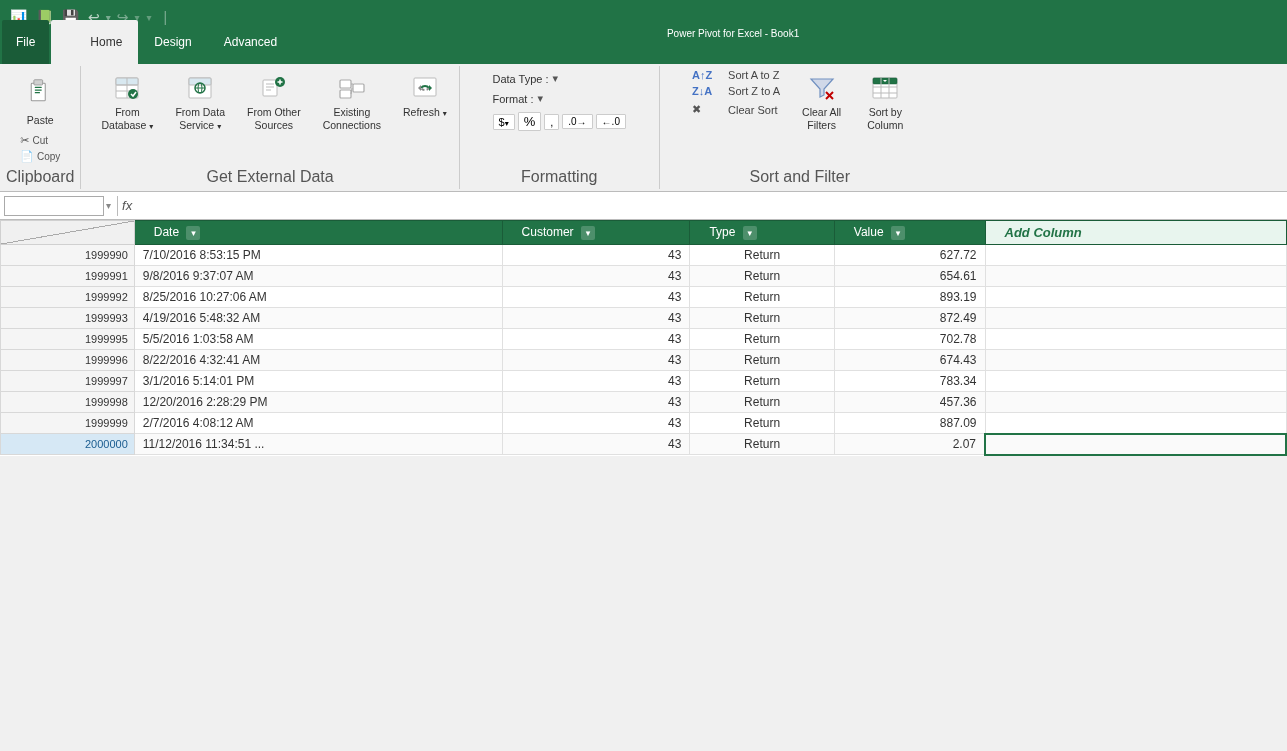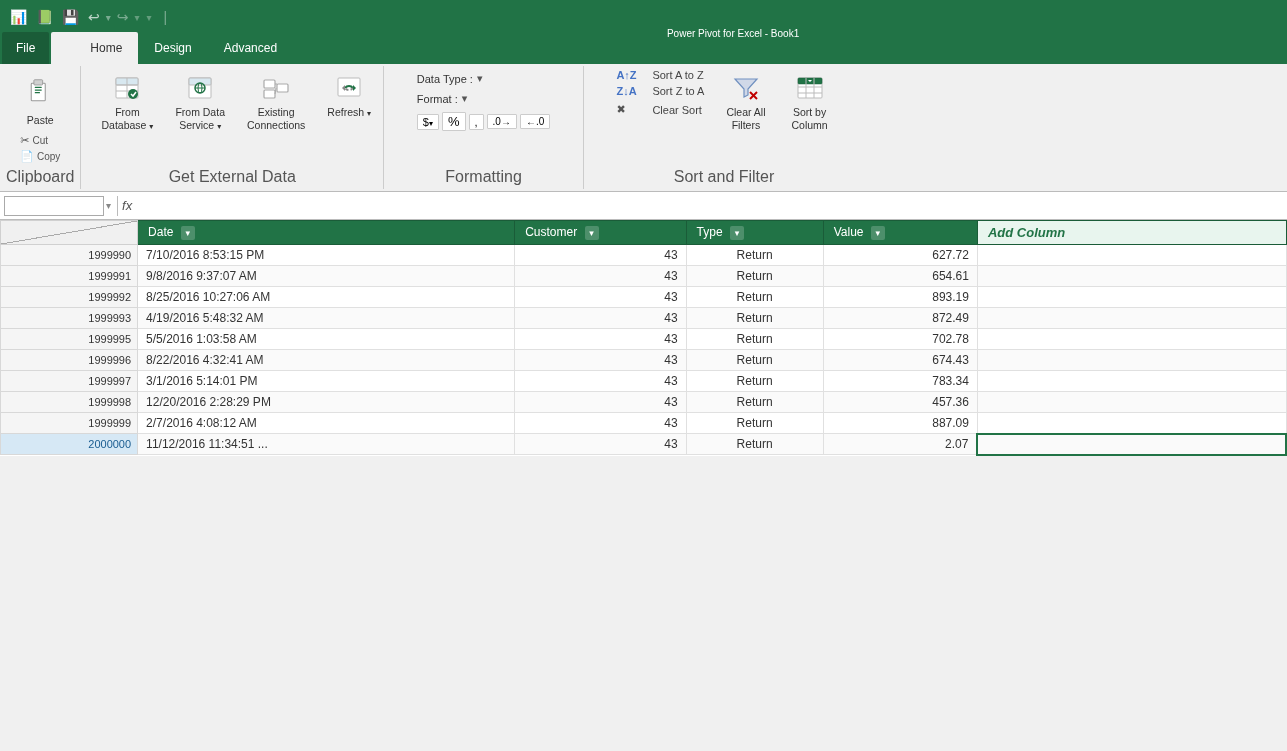--- a/index.html
+++ b/index.html
@@ -33,7 +33,7 @@
       cursor: pointer;
       border-radius: 2px 2px 0 0;
       color: white;
-      height: 32px;
+      height: 44px;
       display: flex;
       align-items: center;
     }

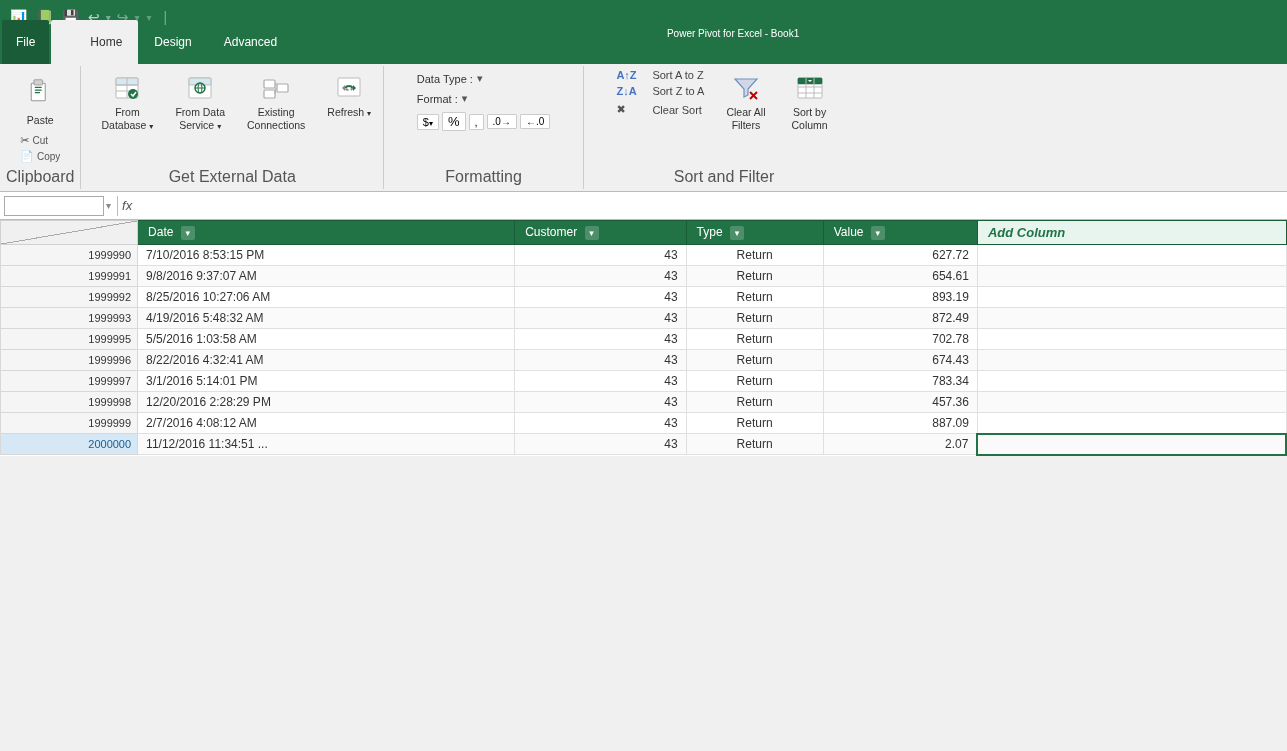--- a/index.html
+++ b/index.html
@@ -311,6 +311,20 @@
         <span class="ribbon-btn-label">From Data<br>Service <span class="btn-dropdown">▾</span></span>
       </div>
 
+      <div class="ribbon-btn">
+        <div class="ribbon-btn-icon">
+          <svg viewBox="0 0 28 28" fill="none" xmlns="http://www.w3.org/2000/svg">
+            <rect x="3" y="6" width="14" height="16" rx="1" fill="white" stroke="#bbb" stroke-width="1"></rect>
+            <line x1="6" y1="10" x2="14" y2="10" stroke="#bbb" stroke-width="1"></line>
+            <line x1="6" y1="13" x2="14" y2="13" stroke="#bbb" stroke-width="1"></line>
+            <line x1="6" y1="16" x2="11" y2="16" stroke="#bbb" stroke-width="1"></line>
+            <circle cx="20" cy="8" r="5" fill="#217346"></circle>
+            <line x1="20" y1="5.5" x2="20" y2="10.5" stroke="white" stroke-width="1.5"></line>
+            <line x1="17.5" y1="8" x2="22.5" y2="8" stroke="white" stroke-width="1.5"></line>
+          </svg>
+        </div>
+        <span class="ribbon-btn-label">From Other<br>Sources</span>
+      </div>
 
       <div class="ribbon-btn">
         <div class="ribbon-btn-icon">

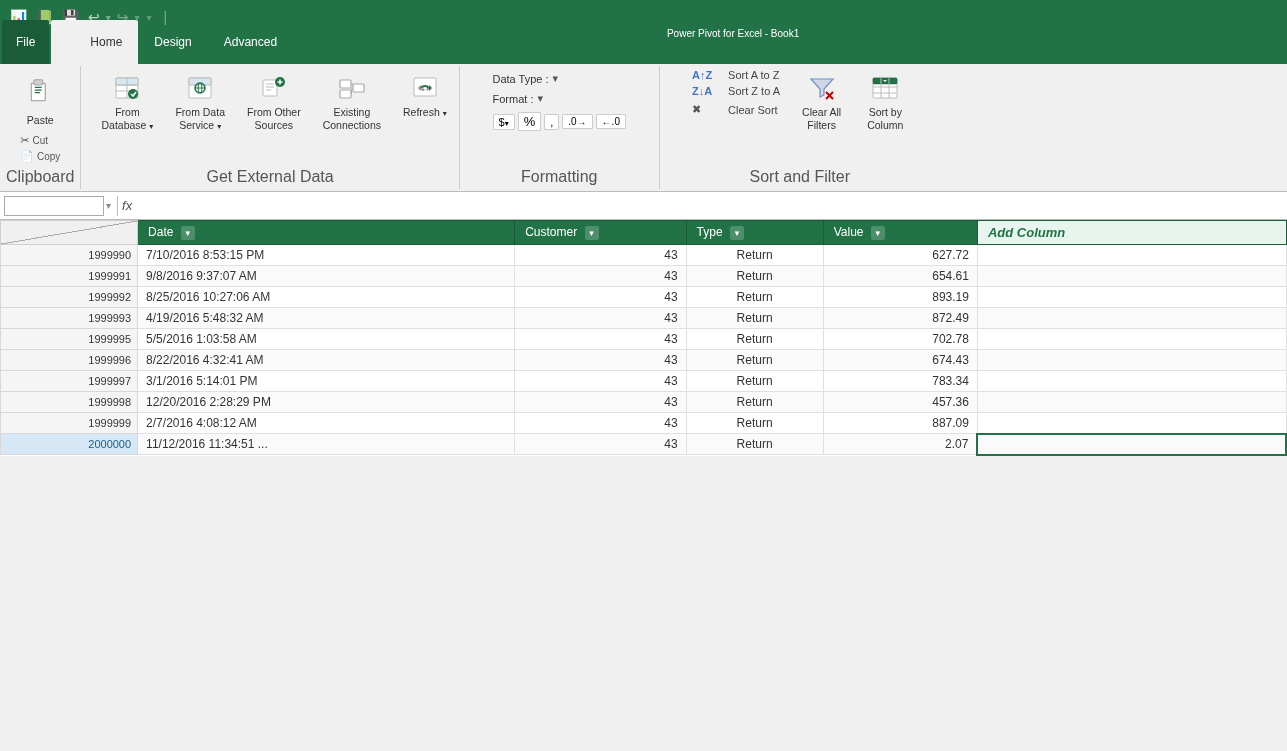--- a/index.html
+++ b/index.html
@@ -170,7 +170,7 @@
       background: #217346;
       color: white;
       text-align: left;
-      padding: 4px 10px;
+      padding: 4px 19px;
       border: 1px solid #1a5c38;
       font-weight: 500;
       font-size: 12px;

